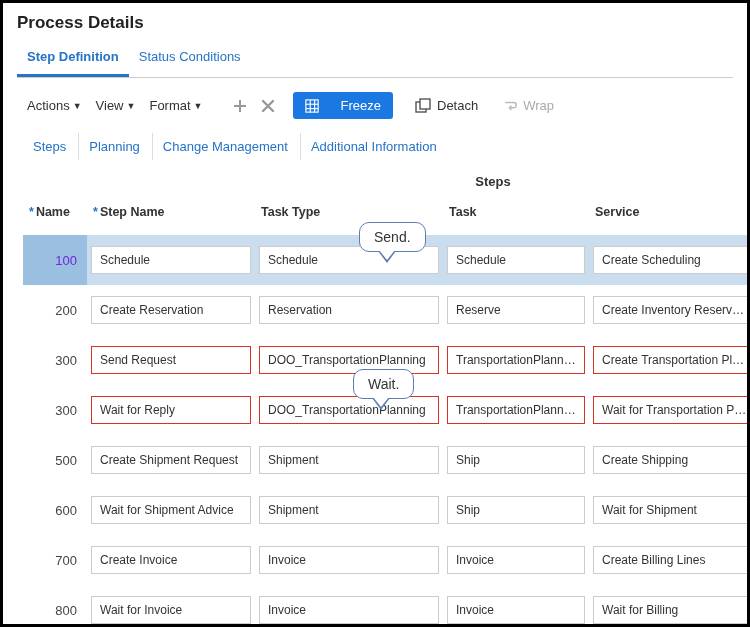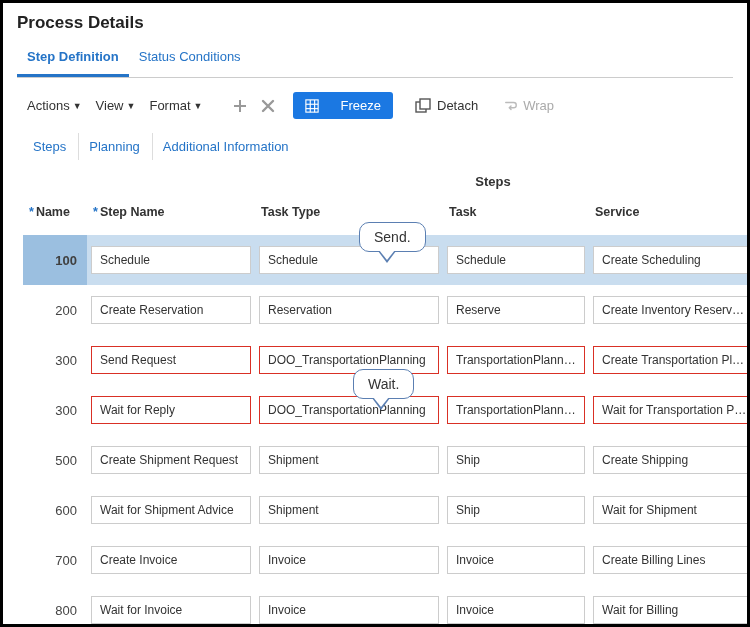--- a/index.html
+++ b/index.html
@@ -239,6 +239,7 @@
   <div class="sub-tabs">
     <div class="sub-tab">Steps</div>
     <div class="sub-tab">Planning</div>
+    <div class="sub-tab">Change Management</div>
     <div class="sub-tab">Additional Information</div>
   </div>
 

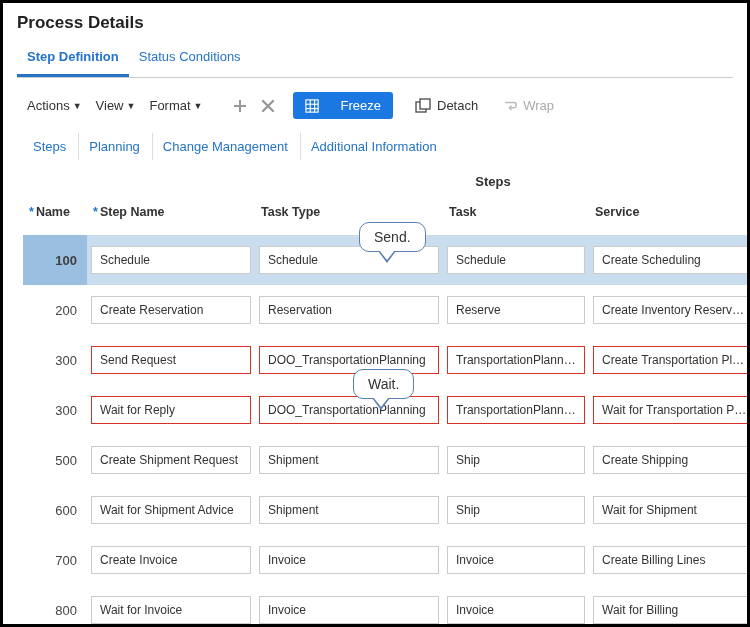--- a/index.html
+++ b/index.html
@@ -139,7 +139,7 @@
     font-size: 13px;
   }
   tr.selected-row td { background: #c9ddef; }
-  tr.selected-row .step-cell { background: #9bbfe0; color: #404040; font-weight: 700; }
+  tr.selected-row .step-cell { background: #9bbfe0; color: #6d28d9; font-weight: 400; }
   tr.hl .cell-box.hl-cell { border: 1.5px solid #d93025; }
   
   .callout {

